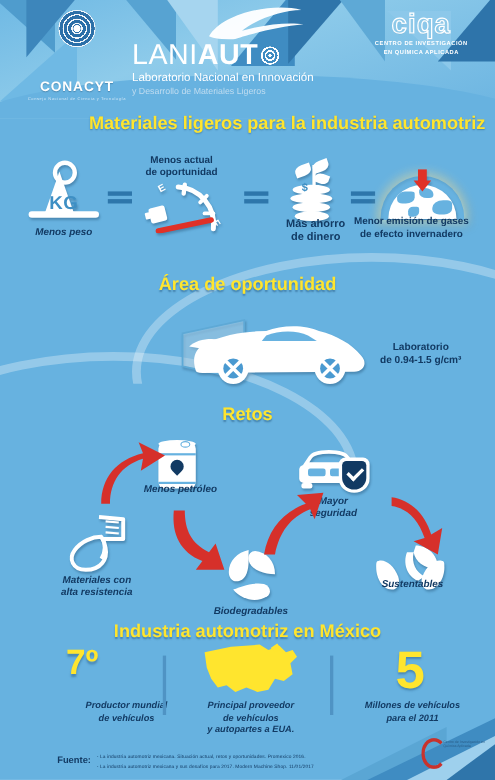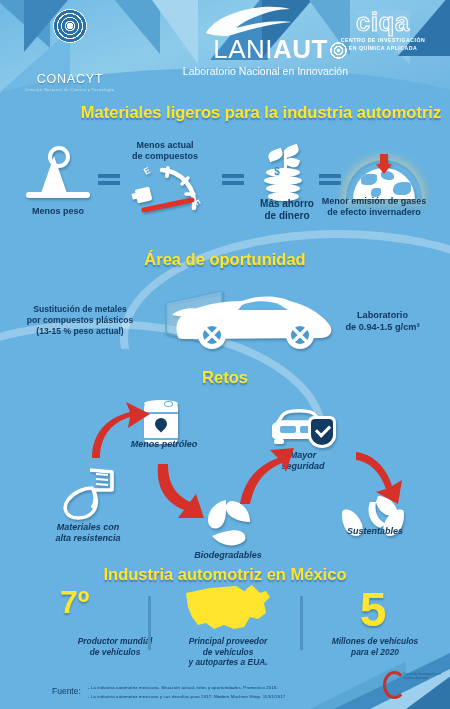--- a/index.html
+++ b/index.html
@@ -75,9 +75,9 @@
   
   .lania {
     position: absolute;
-    left: 136px; top: 6px;
+    left: 120px; top: 6px;
     width: 212px;
-    text-align: right;
+    text-align: left;
   }
   .lania-swoosh {
     position: relative;

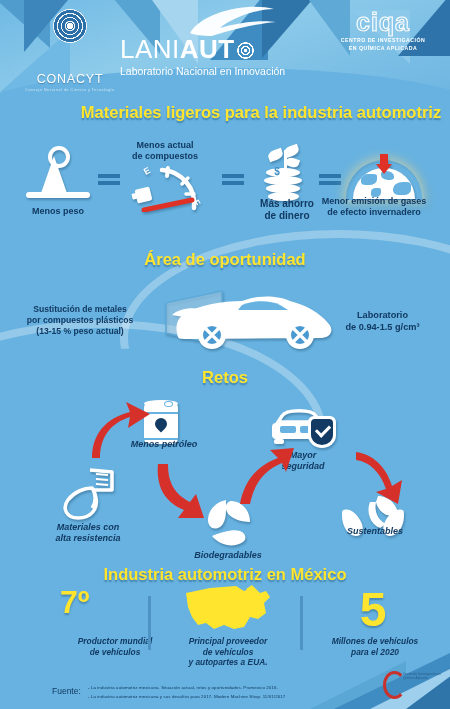--- a/index.html
+++ b/index.html
@@ -57,7 +57,7 @@
   }
   .conacyt-name {
     font-size: 12.5px;
-    font-weight: normal;
+    font-weight: bold;
     color: #ffffff;
     letter-spacing: .8px;
     text-shadow: 0 1px 1px rgba(20,60,90,.35);

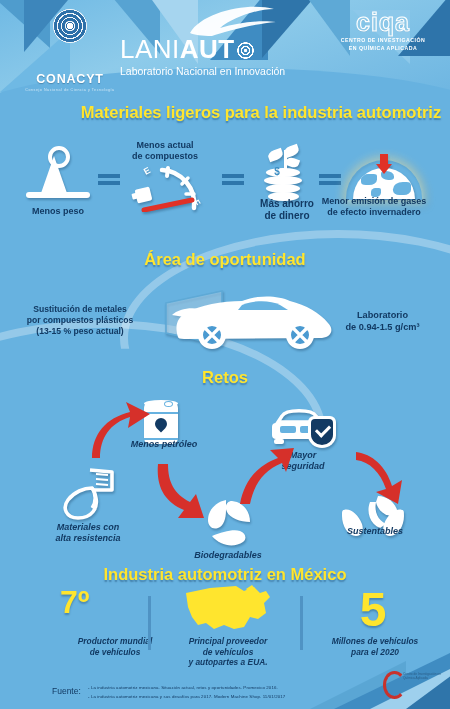--- a/index.html
+++ b/index.html
@@ -397,6 +397,7 @@
       </div>
       <div class="lania-title"><span>LANI</span><span class="b">AUT</span><span class="lania-ring"></span></div>
       <div class="lania-l1">Laboratorio Nacional en Innovación</div>
+      <div class="lania-l2">y Desarrollo de Materiales Ligeros</div>
     </div>
 
     <div class="ciqa">

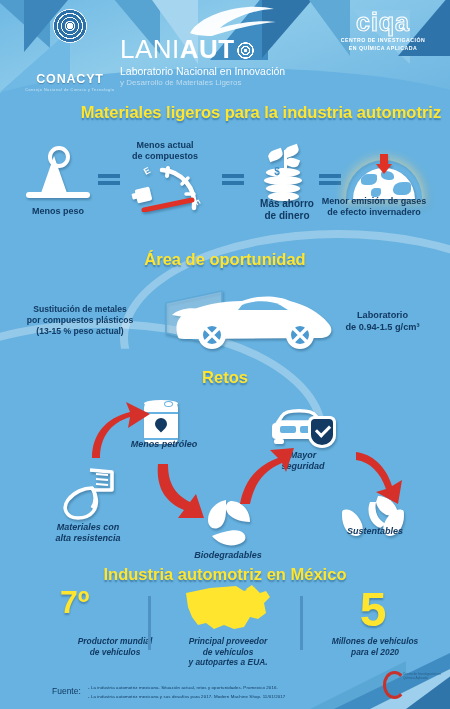--- a/index.html
+++ b/index.html
@@ -420,7 +420,7 @@
 
   <div class="cap" style="left:100px;top:140px;width:130px;font-size:9px;line-height:11px;">
     <span>Menos actual</span><br>
-    <span>de compuestos</span>
+    <span>de oportunidad</span>
   </div>
   <div class="icon" style="left:132px;top:164px;width:84px;height:48px;">
     <svg width="84" height="48" viewBox="0 0 84 48">

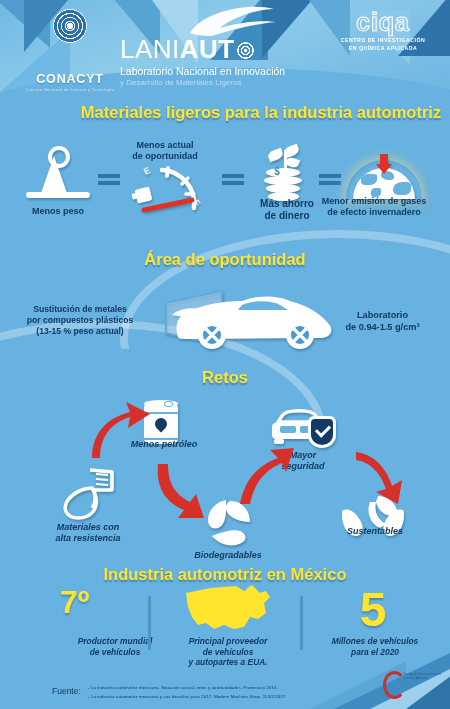--- a/index.html
+++ b/index.html
@@ -413,6 +413,7 @@
     <div style="position:absolute;left:18px;top:8px;width:0;height:0;border-left:14px solid transparent;border-right:14px solid transparent;border-bottom:40px solid #ffffff;"></div>
     <div style="position:absolute;left:4px;top:44px;width:64px;height:6px;background:#ffffff;border-radius:3px;"></div>
     <div style="position:absolute;left:26px;top:-2px;width:14px;height:14px;border:4px solid #ffffff;border-radius:50%;"></div>
+    <div class="kg-text" style="top:27px;">KG</div>
   </div>
   <div class="cap" style="left:10px;top:206px;width:96px;font-size:9px;">Menos peso</div>
 

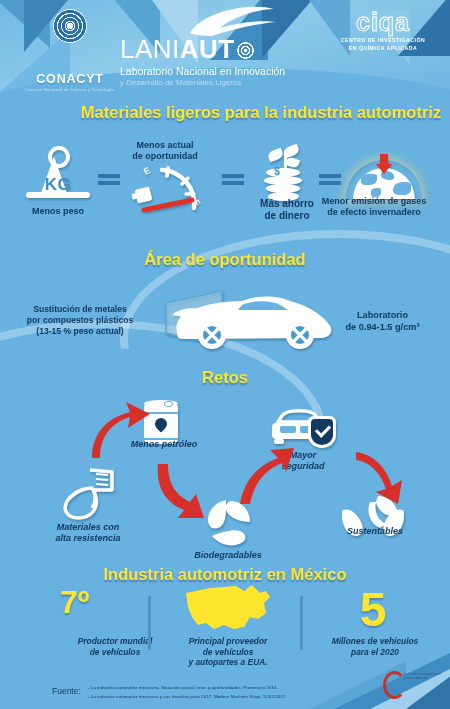--- a/index.html
+++ b/index.html
@@ -415,7 +415,7 @@
     <div style="position:absolute;left:26px;top:-2px;width:14px;height:14px;border:4px solid #ffffff;border-radius:50%;"></div>
     <div class="kg-text" style="top:27px;">KG</div>
   </div>
-  <div class="cap" style="left:10px;top:206px;width:96px;font-size:9px;">Menos peso</div>
+  <div class="cap" style="left:10px;top:206px;width:96px;font-size:9px;font-style:italic;">Menos peso</div>
 
   <div class="eq" style="left:98px;top:172px;"></div>
 

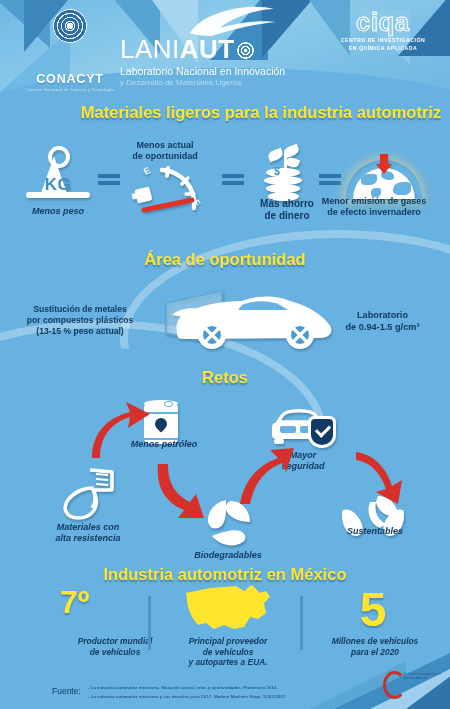--- a/index.html
+++ b/index.html
@@ -477,11 +477,6 @@
 
   <div class="section-title" style="top:250px;font-size:16.5px;">Área de oportunidad</div>
 
-  <div class="cap" style="left:10px;top:304px;width:140px;font-size:8.6px;line-height:11px;">
-    <span>Sustitución de metales</span><br>
-    <span>por compuestos plásticos</span><br>
-    <span>(13-15 % peso actual)</span>
-  </div>
 
   <div class="icon" style="left:160px;top:285px;width:180px;height:68px;">
     <svg width="180" height="68" viewBox="0 0 180 68">

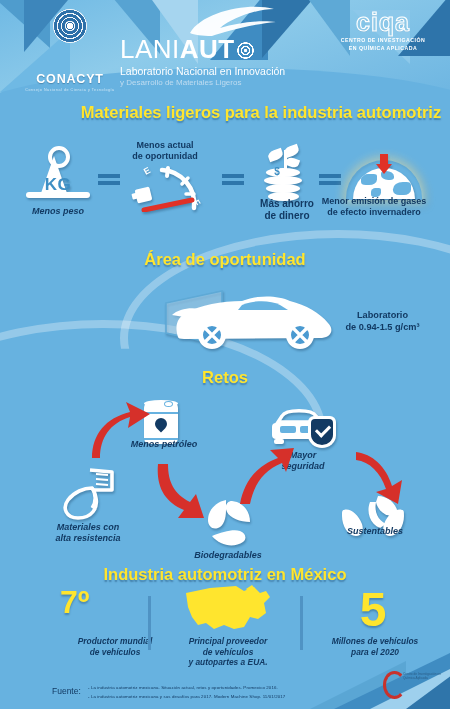--- a/index.html
+++ b/index.html
@@ -610,7 +610,7 @@
   <div class="stat-num" style="left:318px;top:586px;width:110px;text-align:center;font-size:48px;">5</div>
   <div class="cap cap-it" style="left:312px;top:636px;width:126px;font-size:8.4px;line-height:10.5px;">
     <span>Millones de vehículos</span><br>
-    <span>para el 2020</span>
+    <span>para el 2011</span>
   </div>
 
   <div class="footer-deco">

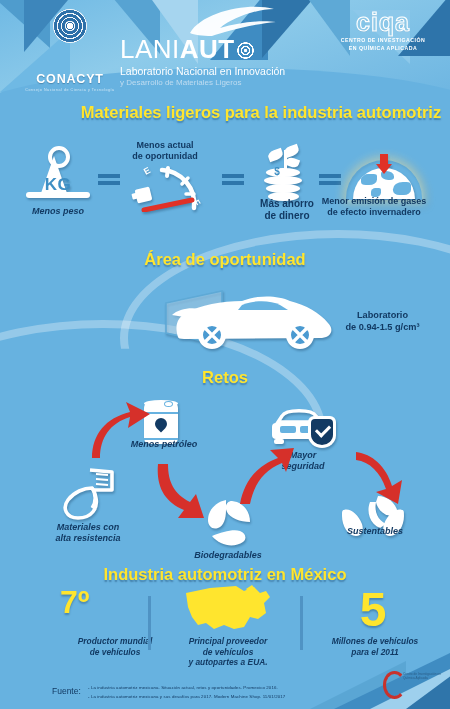--- a/index.html
+++ b/index.html
@@ -328,7 +328,7 @@
   .fuente {
     position: absolute;
     font-size: 8.5px;
-    font-weight: normal;
+    font-weight: bold;
     color: #123a63;
   }
   .src-line {

